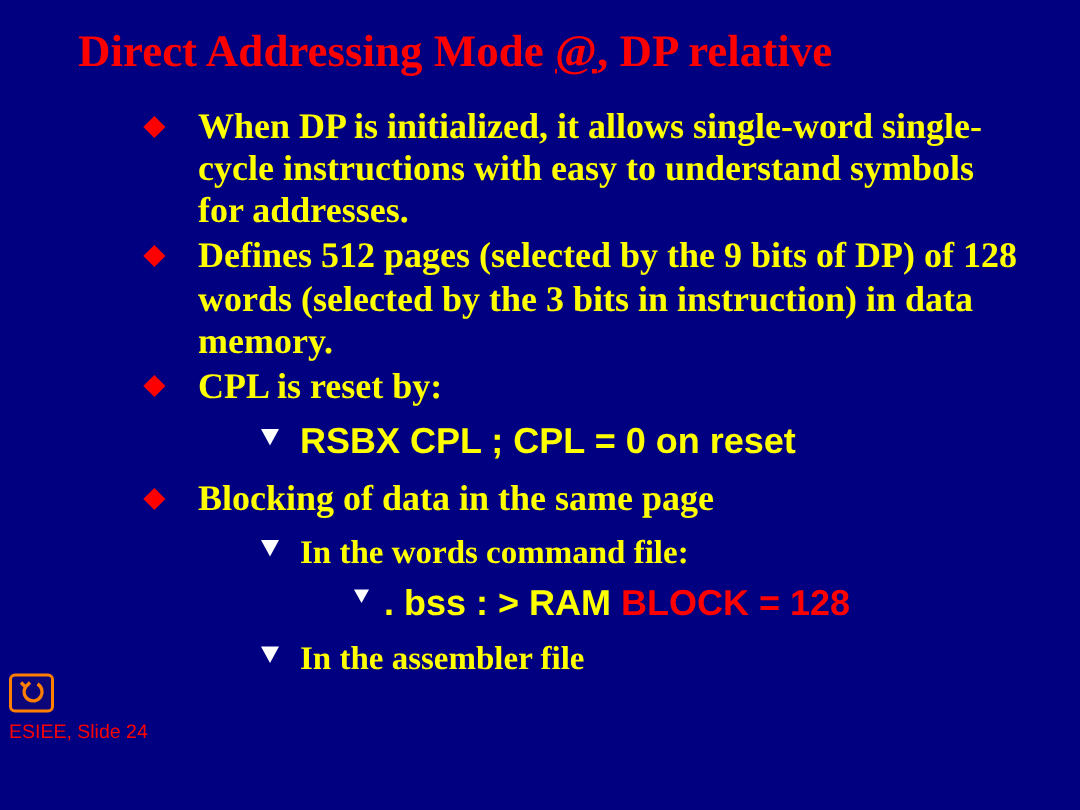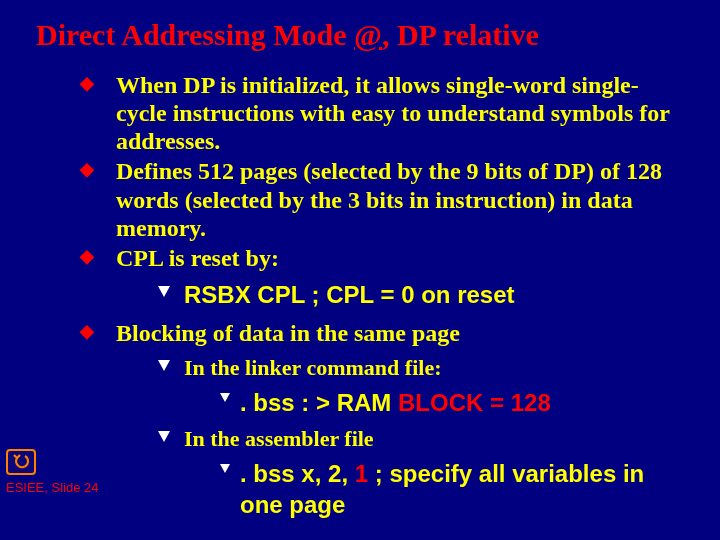--- a/index.html
+++ b/index.html
@@ -16,7 +16,7 @@
     box-sizing: border-box;
     width: 720px;
     height: 500px;
-    padding: 18px 30px 0 30px;
+    padding: 18px 30px 0 46px;
     position: relative;
   }
   .title {

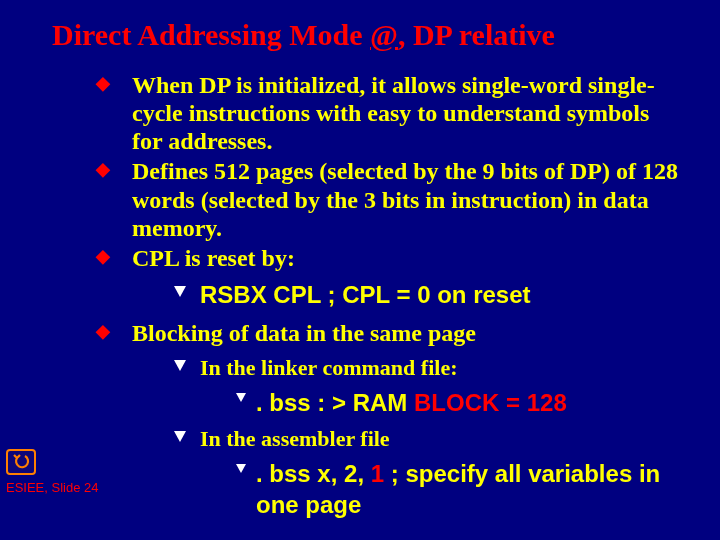--- a/index.html
+++ b/index.html
@@ -153,7 +153,7 @@
       <span>Blocking of data in the same page</span>
       <ul class="lvl2 serif">
         <li>
-          <span>In the linker command file:</span>
+          <span>In the words command file:</span>
           <ul class="lvl3">
             <li>
               <span>. bss : &gt; RAM </span><span class="red">BLOCK = 128</span>

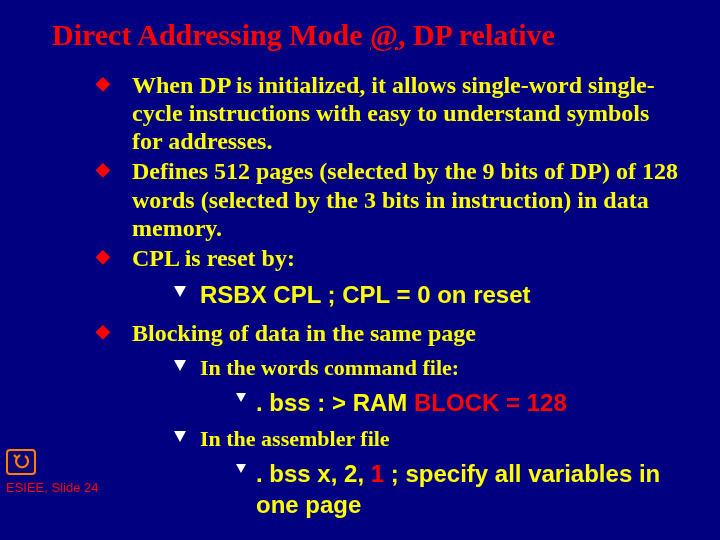--- a/index.html
+++ b/index.html
@@ -162,11 +162,6 @@
         </li>
         <li>
           <span>In the assembler file</span>
-          <ul class="lvl3">
-            <li>
-              <span>. bss   x, 2, </span><span class="red">1</span><span>   ; specify all variables in one page</span>
-            </li>
-          </ul>
         </li>
       </ul>
     </li>

